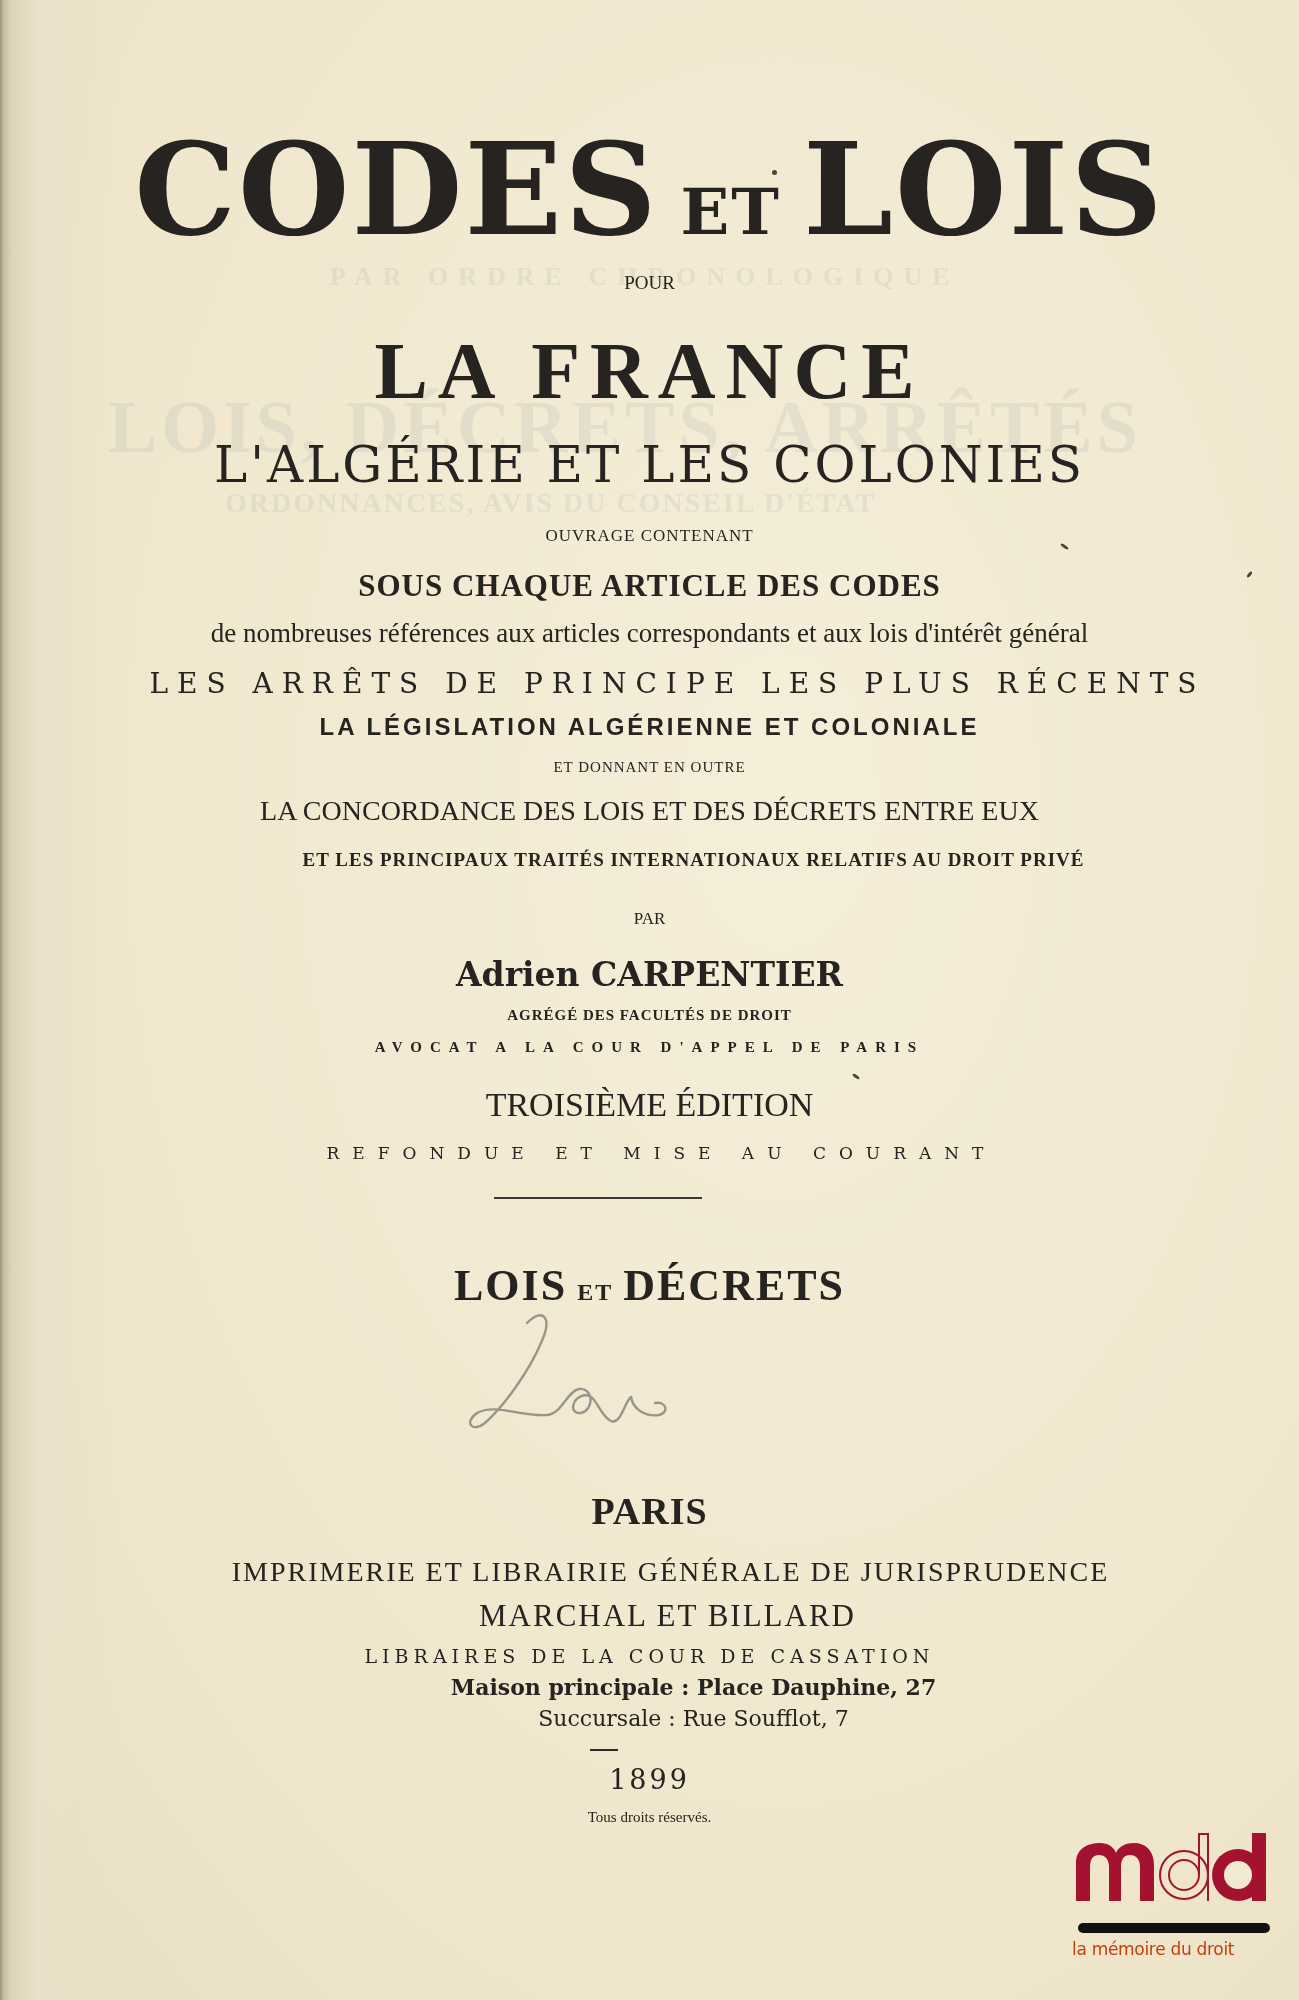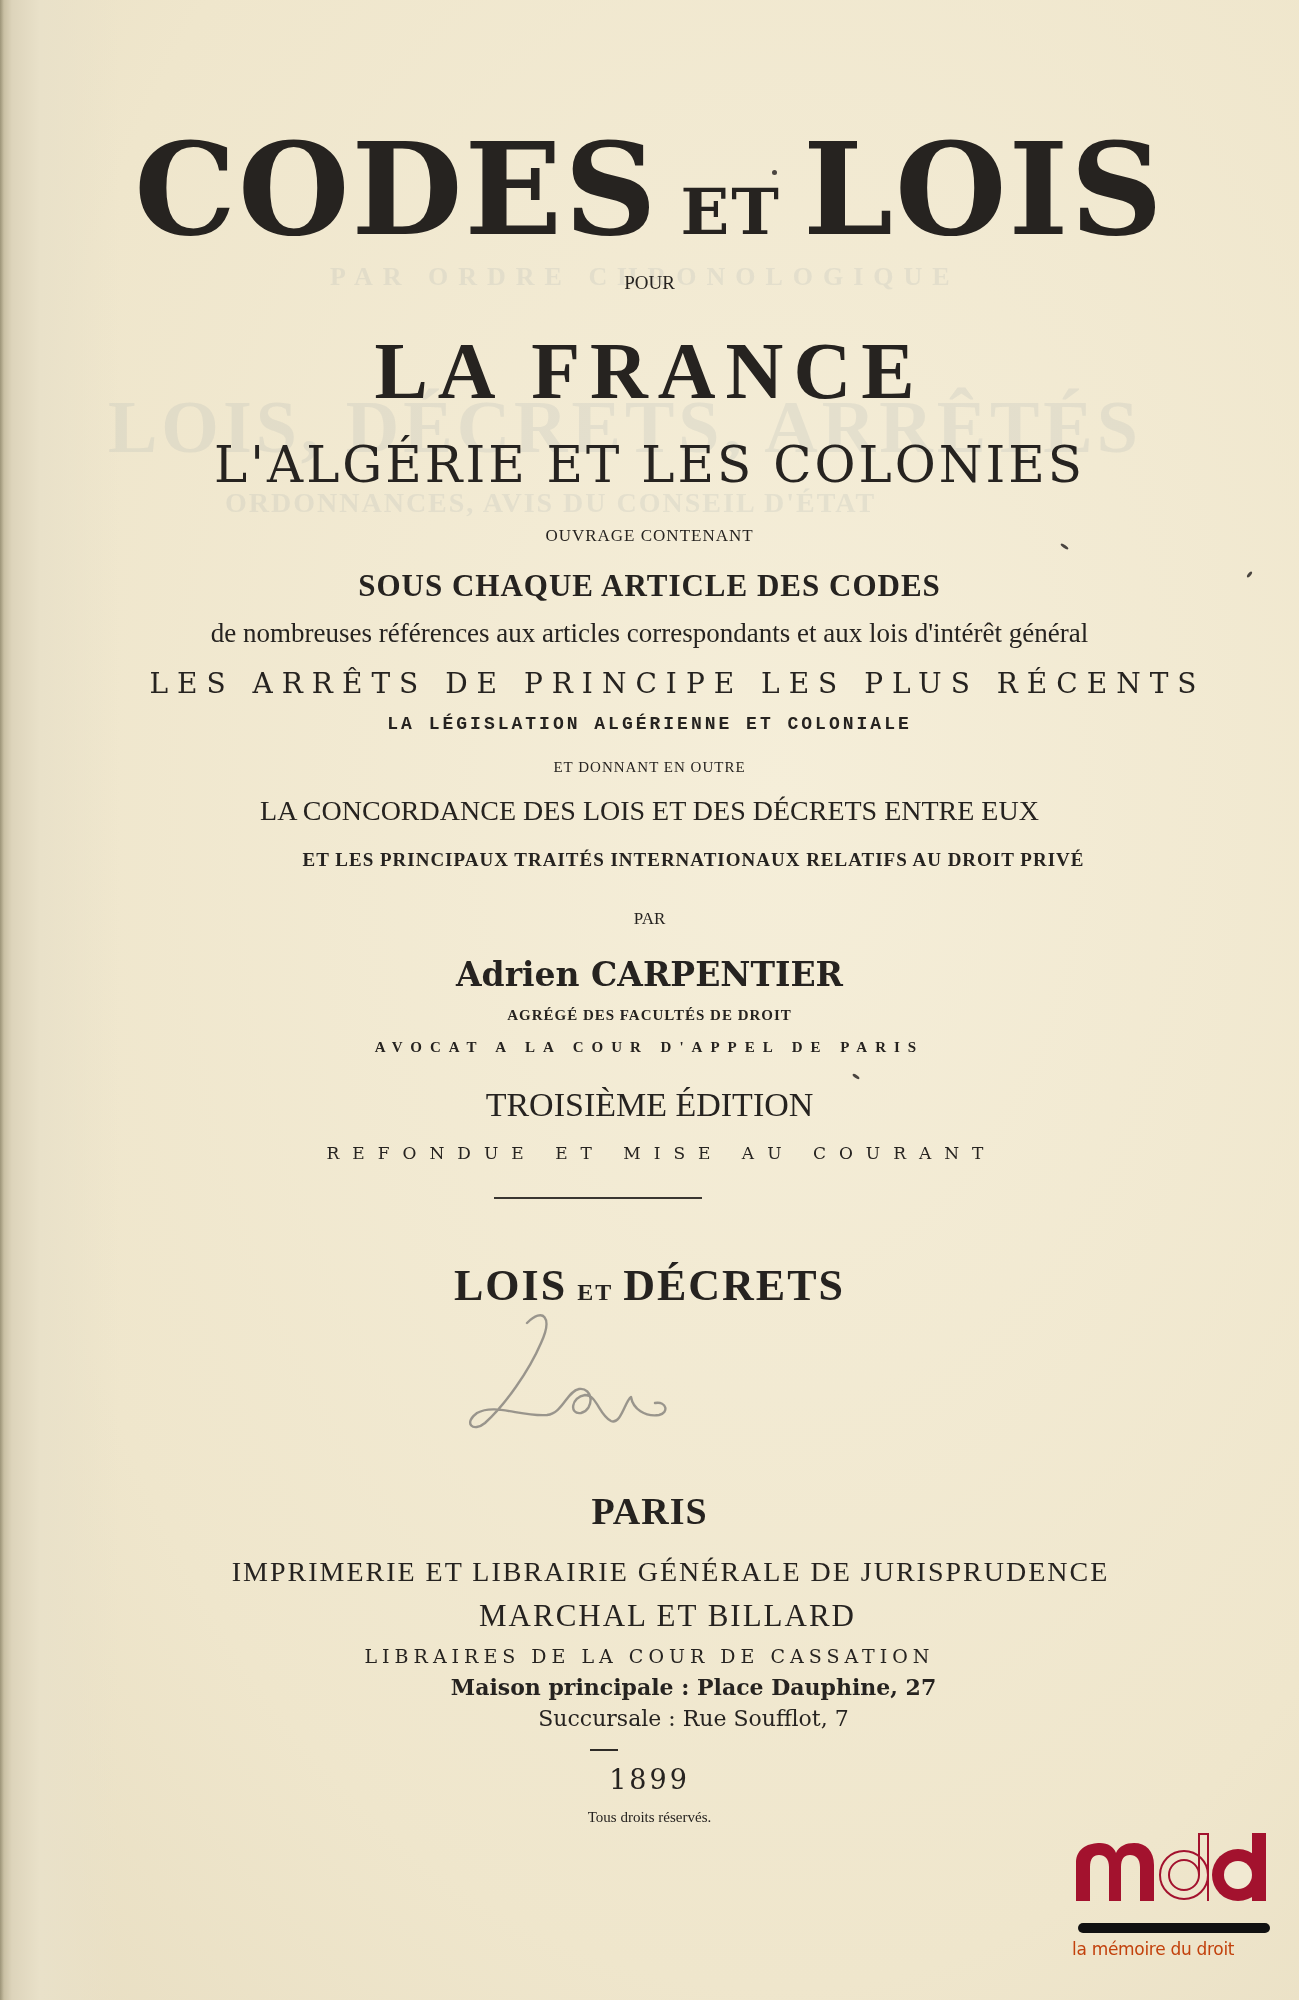--- a/index.html
+++ b/index.html
@@ -29,7 +29,7 @@
   .sous { top: 570px; font-size: 31px; font-weight: bold; font-family: "Liberation Serif", serif; letter-spacing: 1px; }
   .nombreuses { top: 620px; font-size: 27px; font-family: "Liberation Serif", serif; }
   .arrets { top: 670px; font-size: 28px; letter-spacing: 9px; font-family: "DejaVu Serif", serif; padding-left: 28px; }
-  .legislation { top: 715px; font-size: 18px; font-weight: bold; letter-spacing: 3px; font-family: Liberation Mono, monospace; }
+  .legislation { top: 715px; font-size: 24px; font-weight: bold; letter-spacing: 3px; font-family: Liberation Sans, sans-serif; }
   .donnant { top: 760px; font-size: 15px; font-family: "Liberation Serif", serif; letter-spacing: 1px; }
   .concordance { top: 797px; font-size: 28px; font-family: "Liberation Serif", serif; }
   .traites { top: 850px; font-size: 19px; font-weight: bold; font-family: "Liberation Serif", serif; letter-spacing: 1px; padding-left: 44px; }

